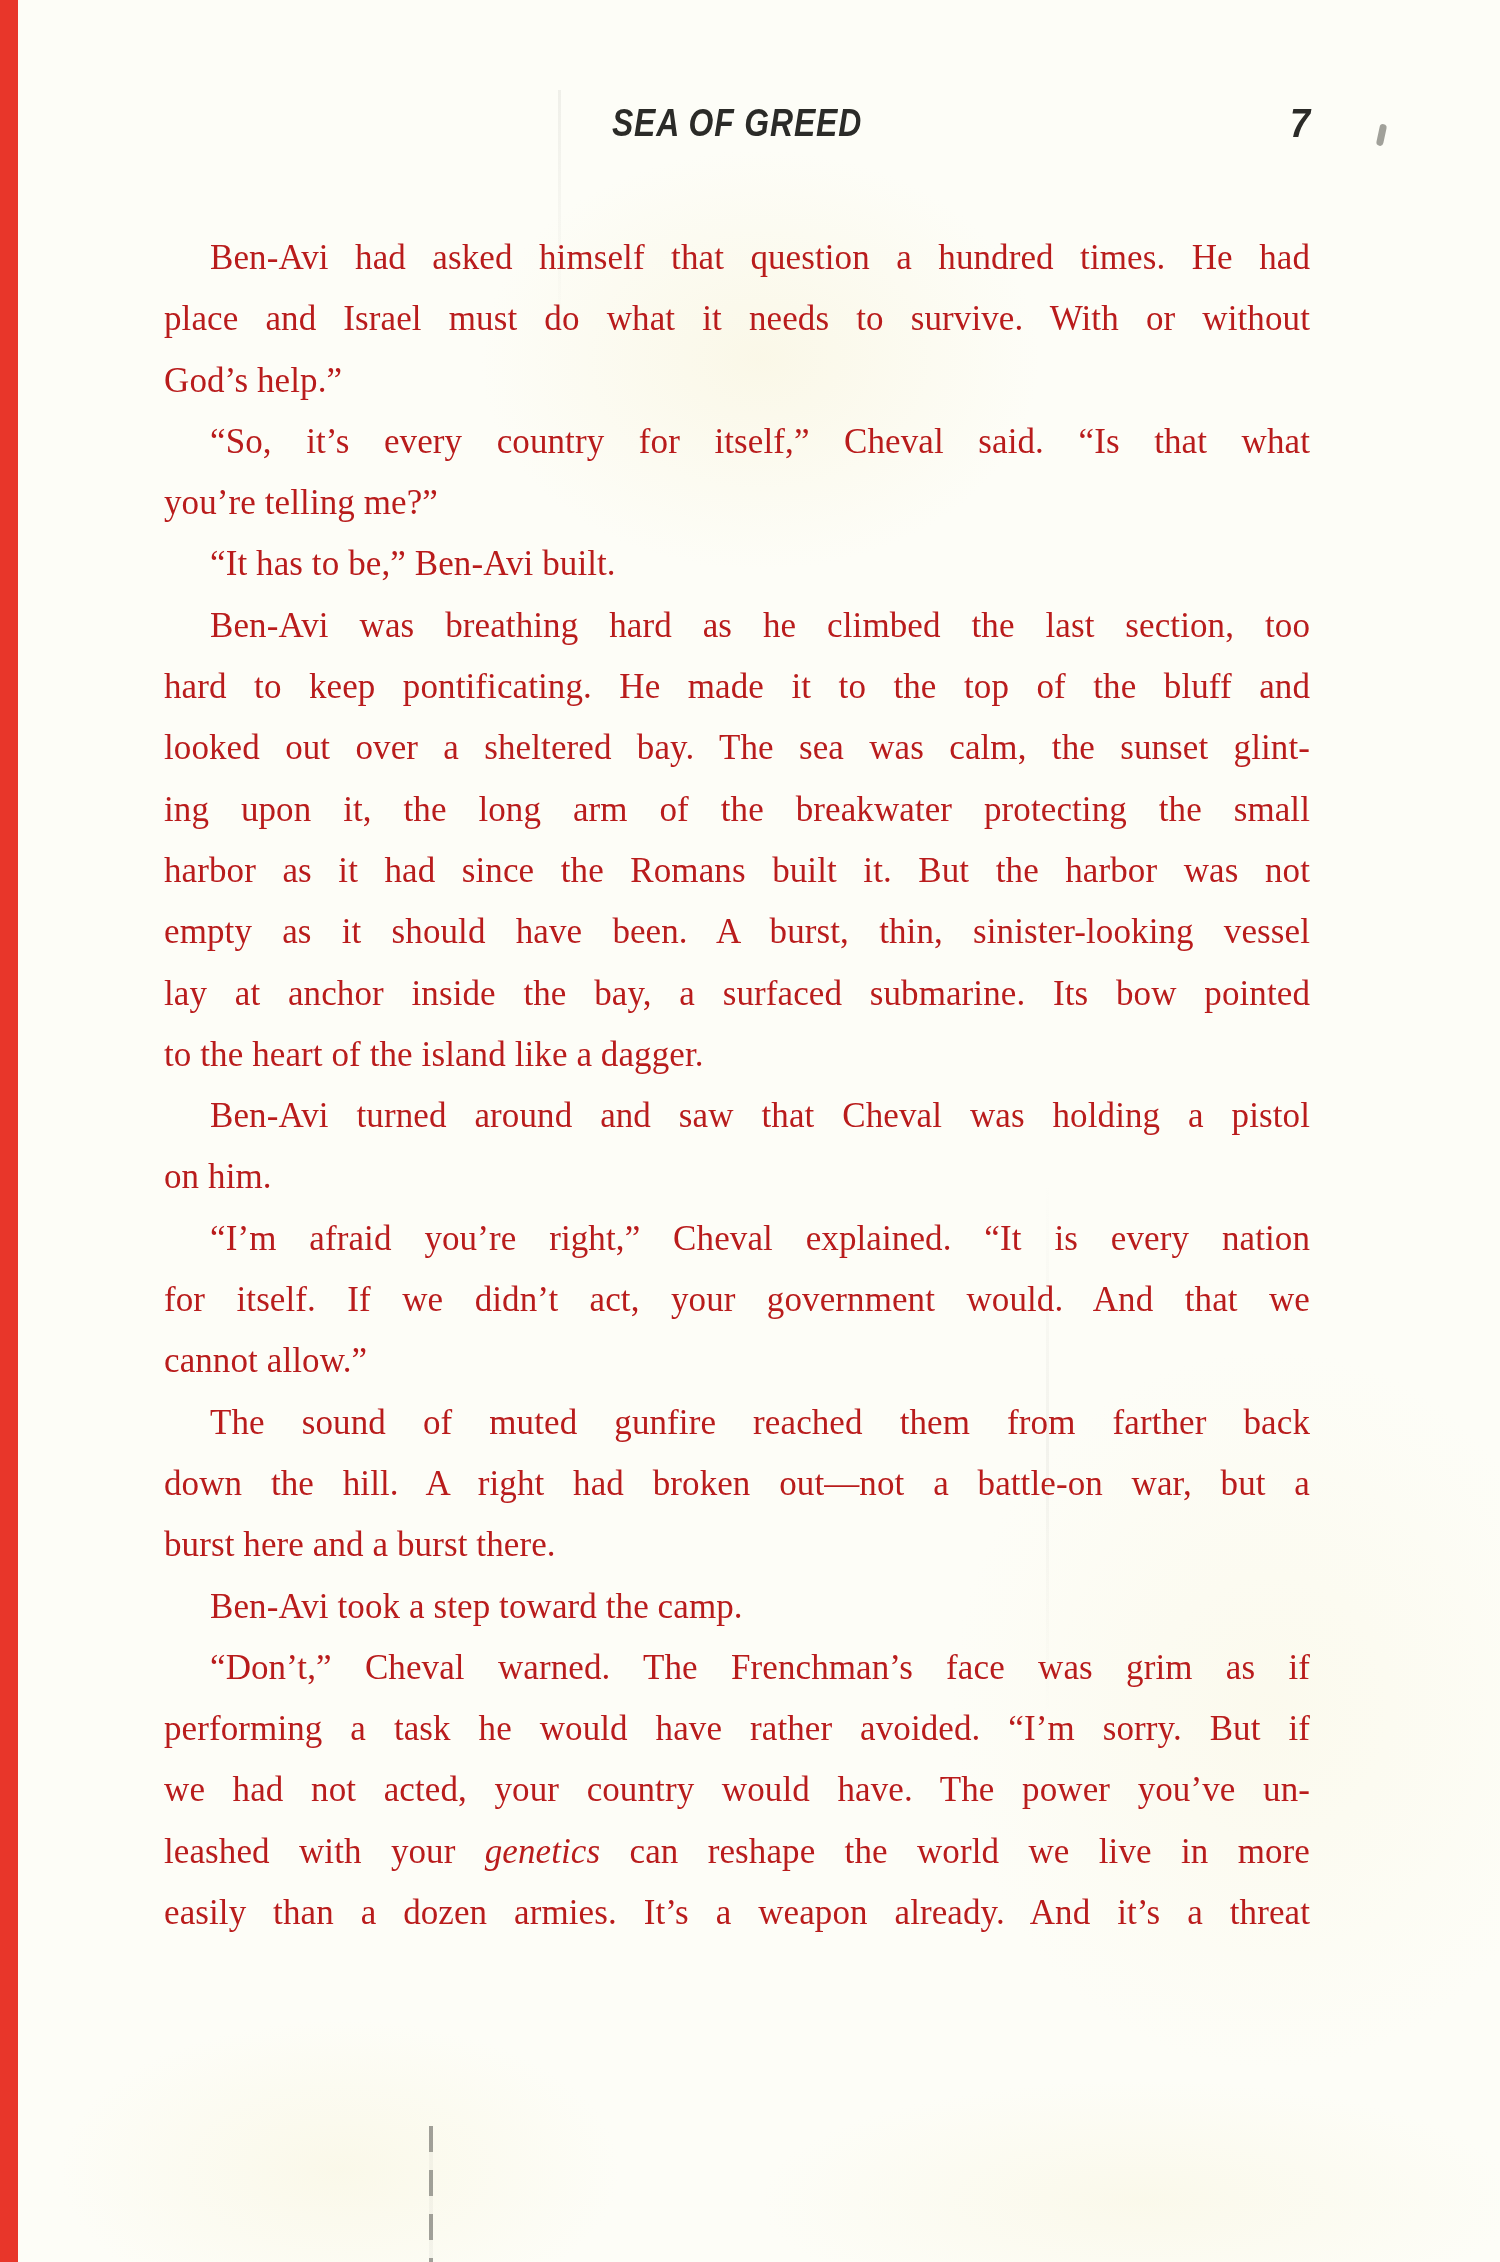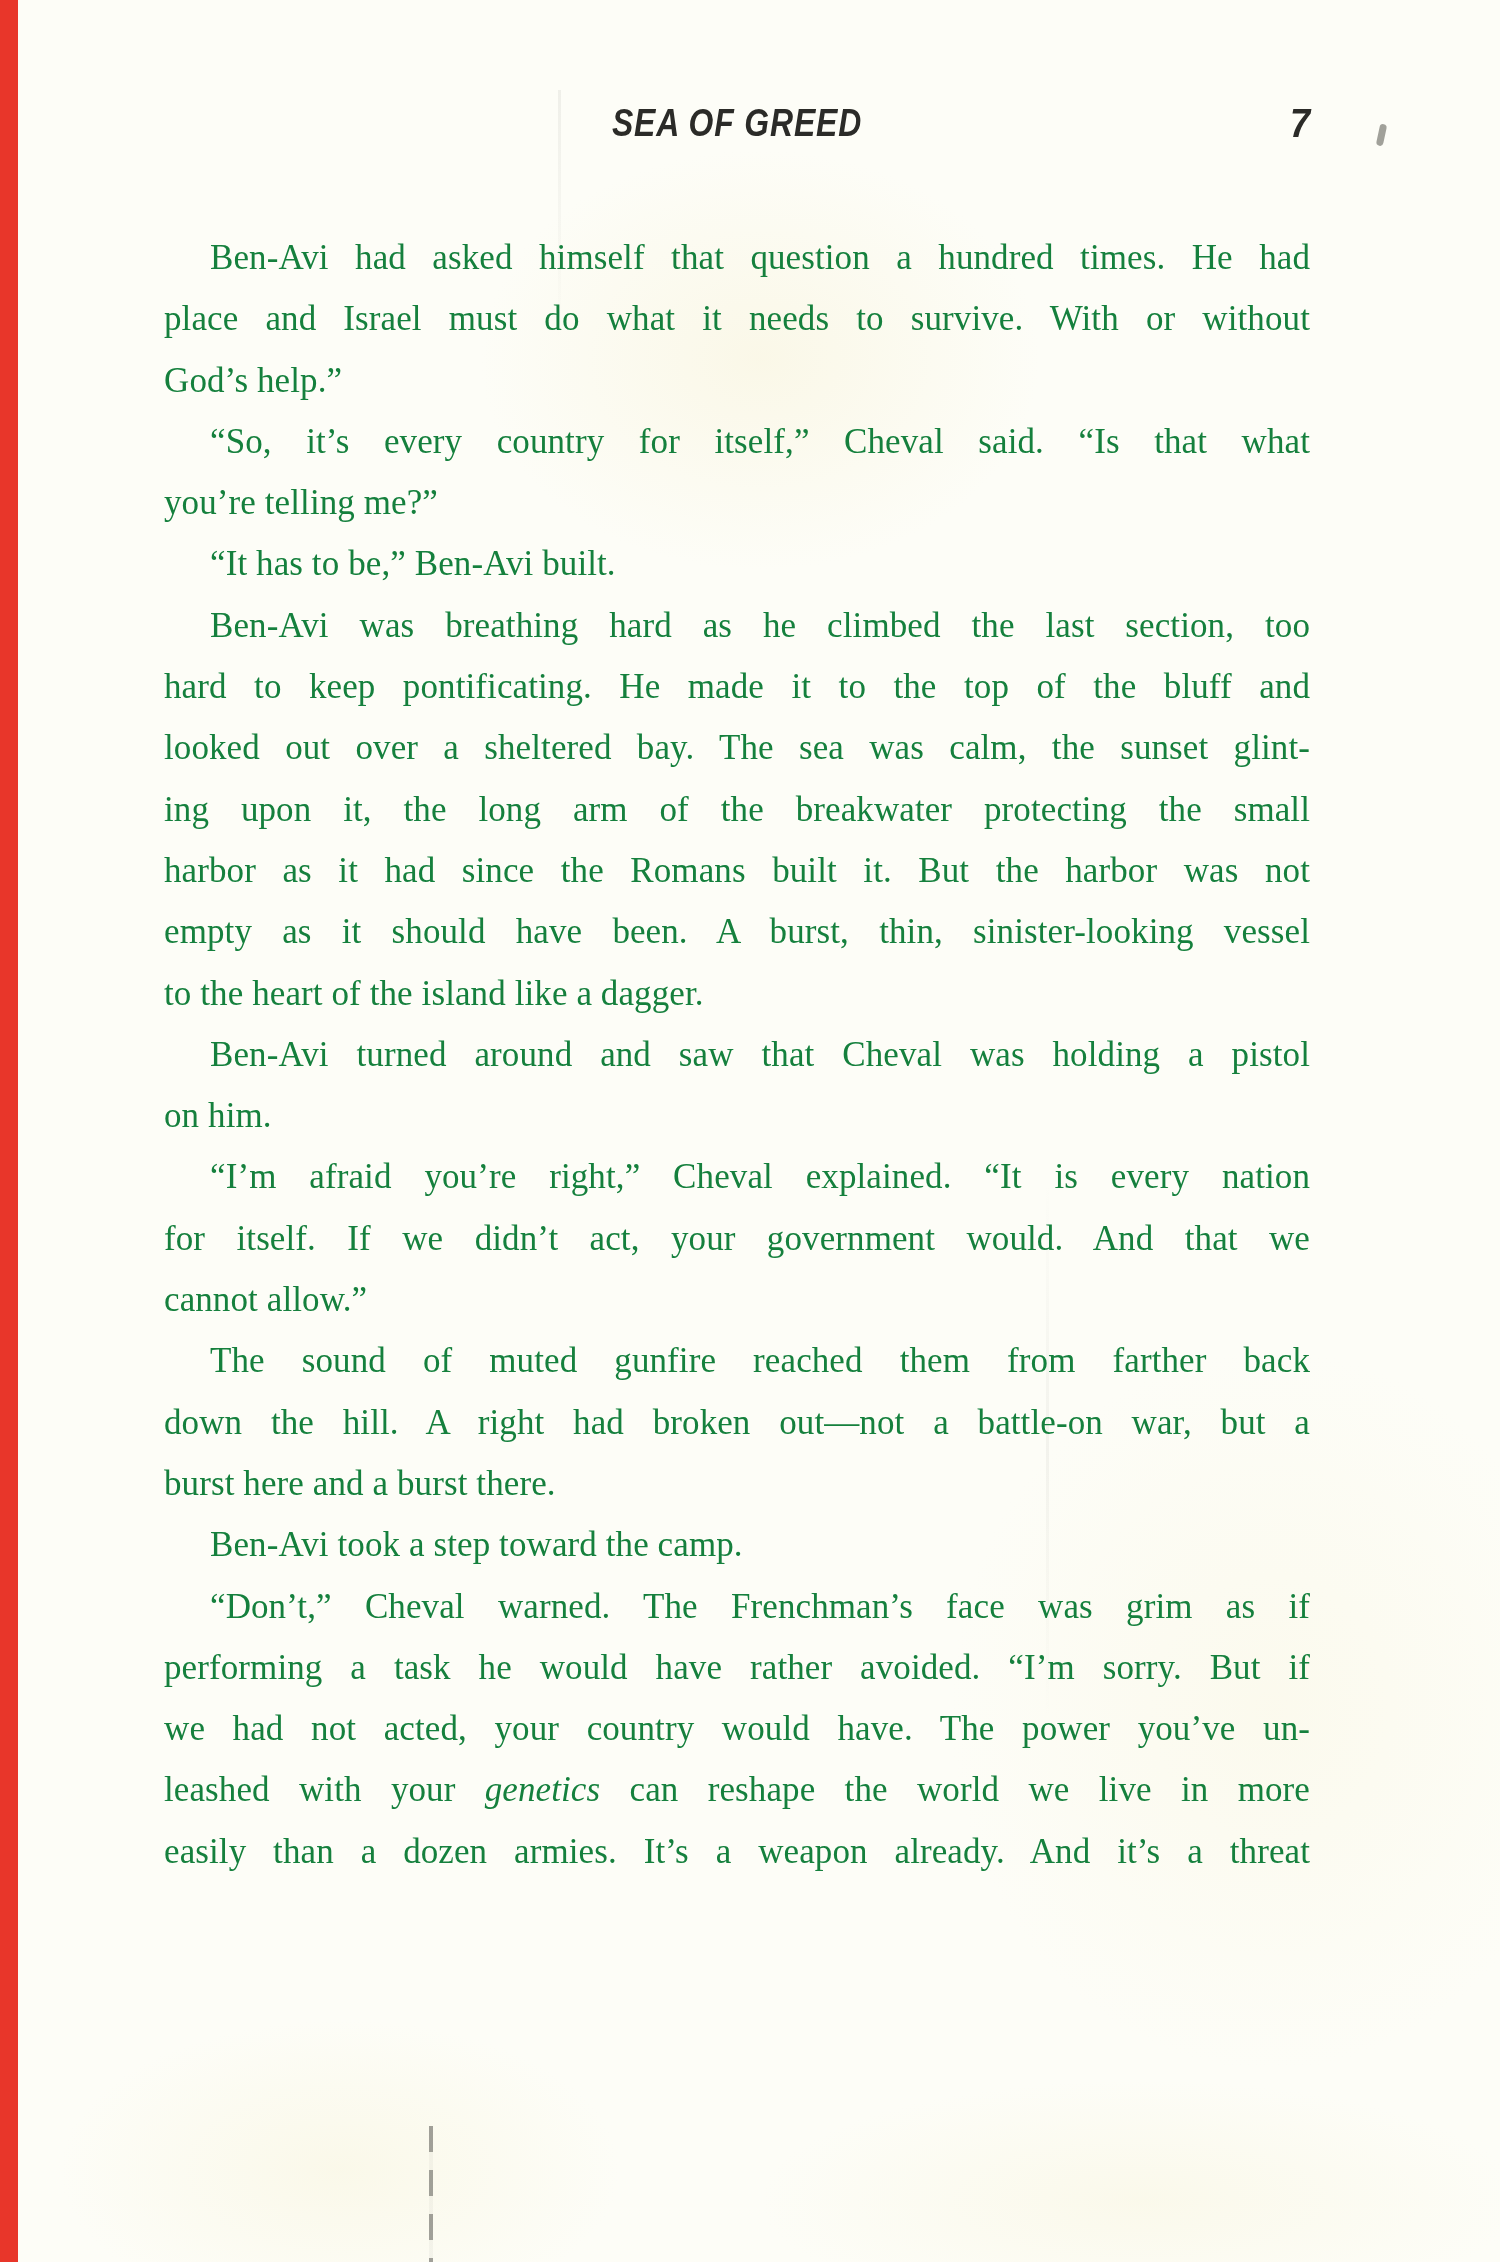--- a/index.html
+++ b/index.html
@@ -122,7 +122,7 @@
 <div class="header-title">SEA OF GREED</div>
 <div class="folio">7</div>
 
-<div class="page-body" style="color: #15803d;">
+<div class="page-body" style="color: #b91c1c;">
     <div class="line indent">Ben-Avi had asked himself that question a hundred times. He had</div>
     <div class="line">place and Israel must do what it needs to survive. With or without</div>
     <div class="line end">God’s help.”</div>

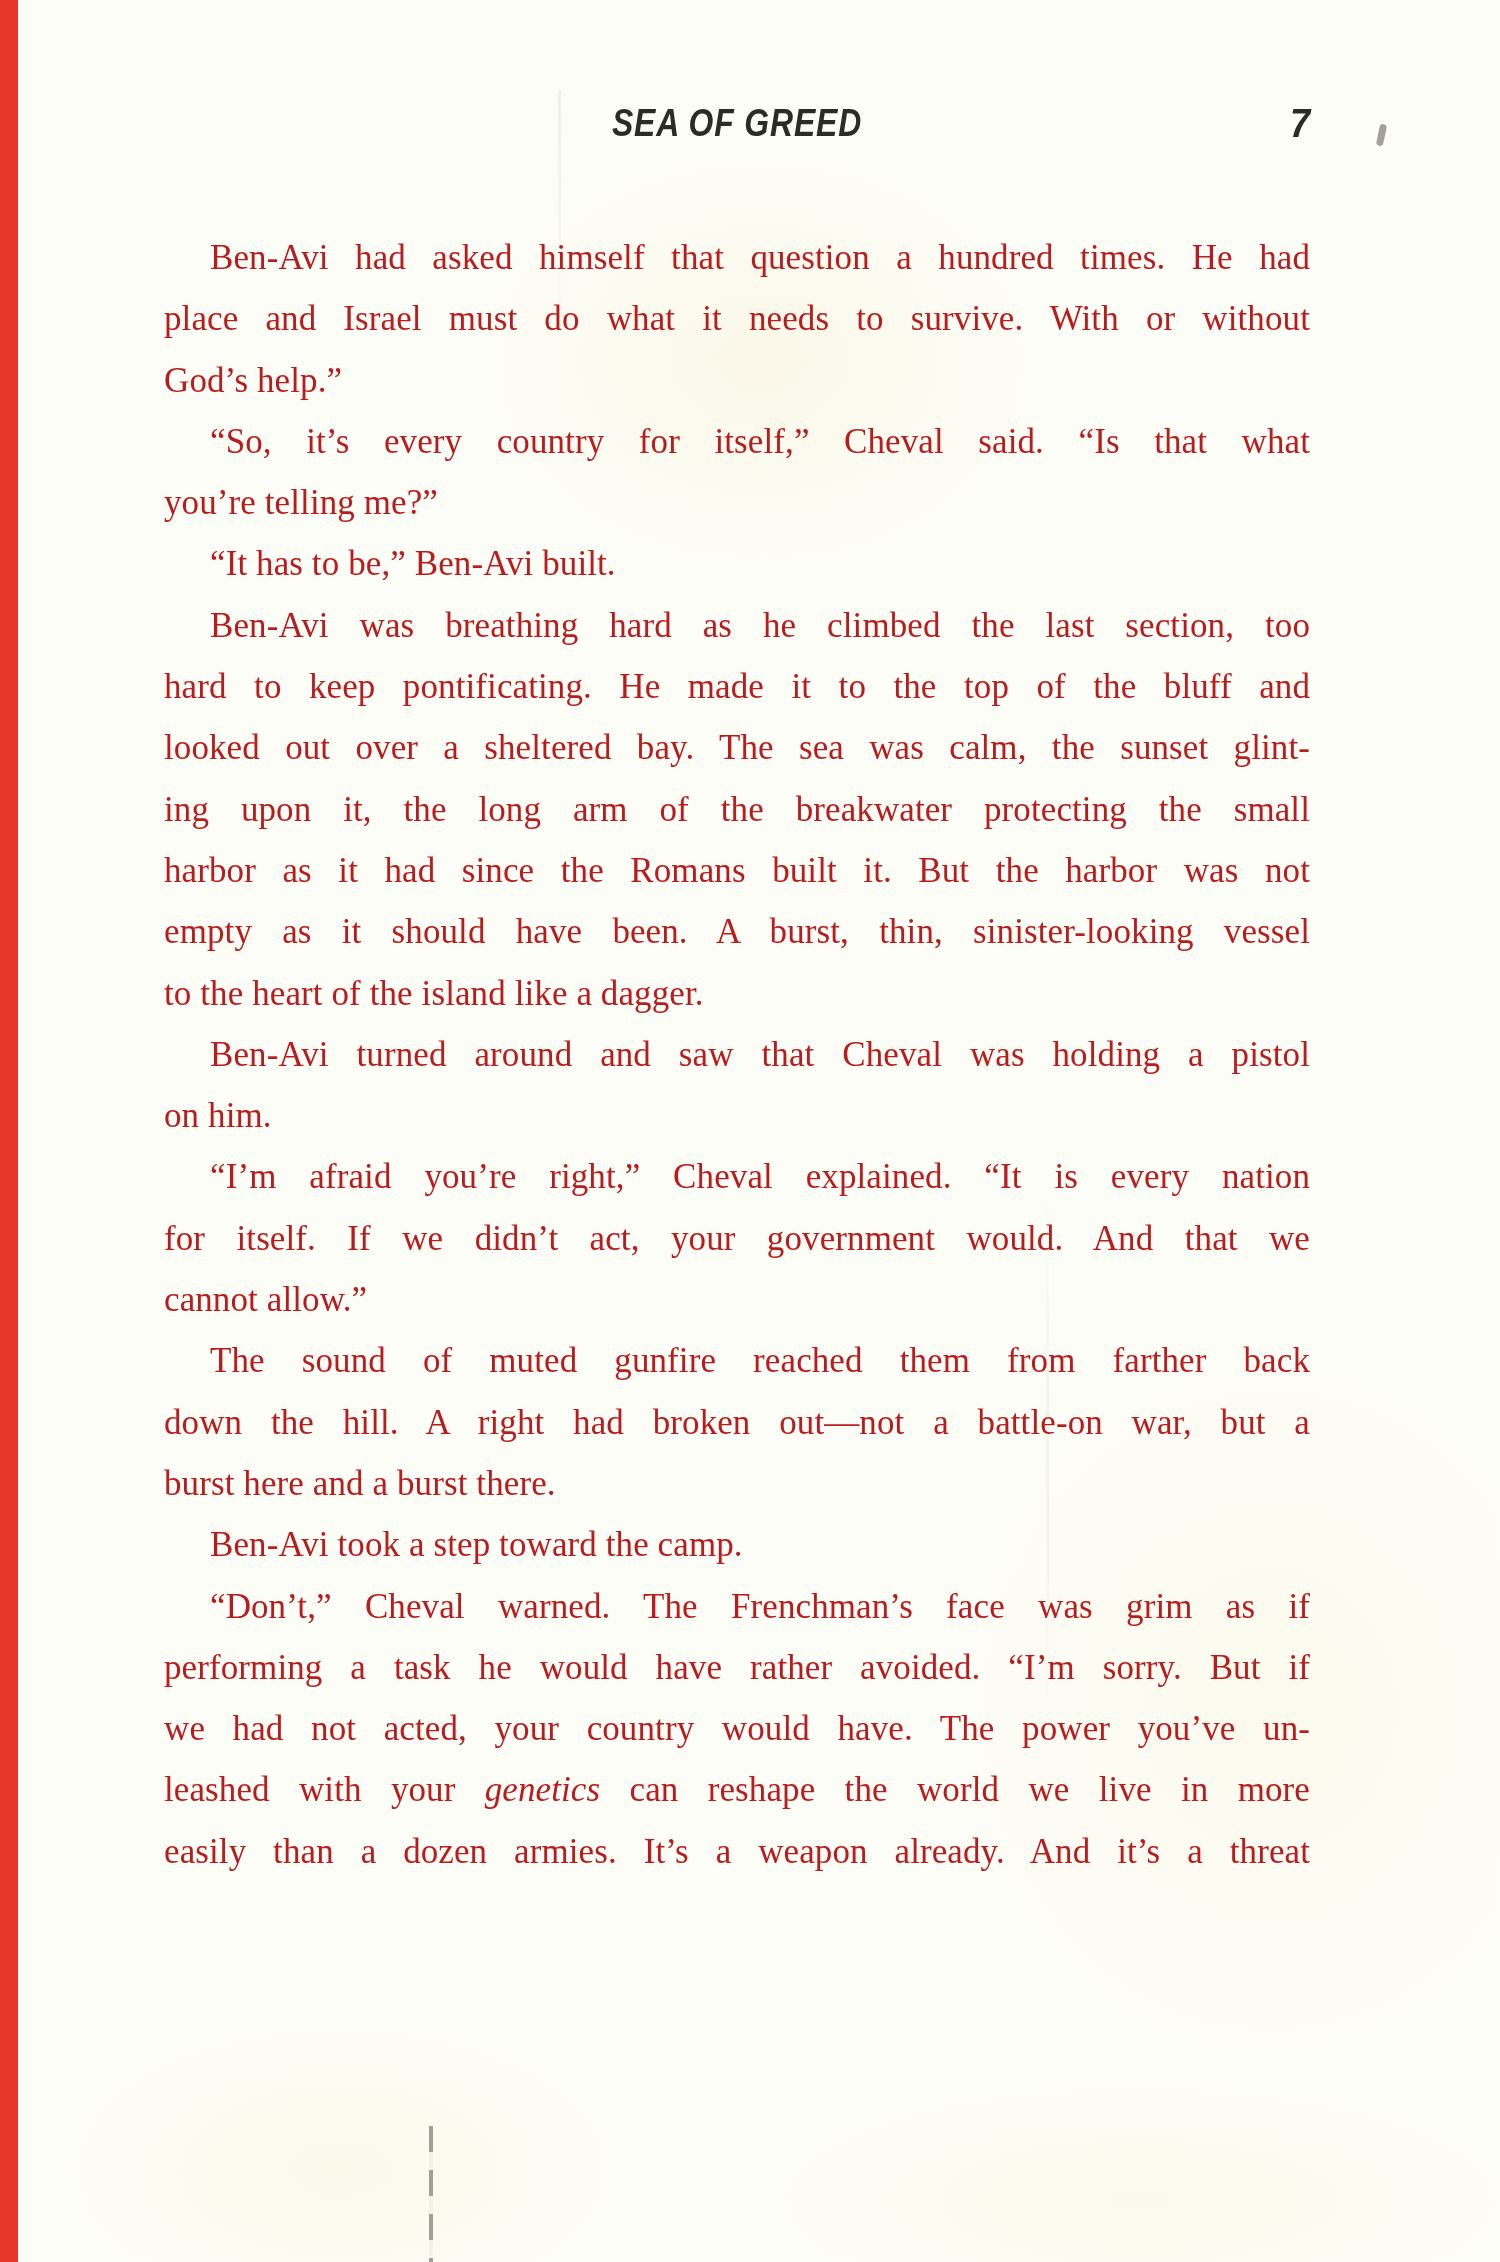--- a/index.html
+++ b/index.html
@@ -135,6 +135,7 @@
     <div class="line">ing upon it, the long arm of the breakwater protecting the small</div>
     <div class="line">harbor as it had since the Romans built it. But the harbor was not</div>
     <div class="line">empty as it should have been. A burst, thin, sinister-looking vessel</div>
+    <div class="line">lay at anchor inside the bay, a surfaced submarine. Its bow pointed</div>
     <div class="line end">to the heart of the island like a dagger.</div>
     <div class="line indent">Ben-Avi turned around and saw that Cheval was holding a pistol</div>
     <div class="line end">on him.</div>

